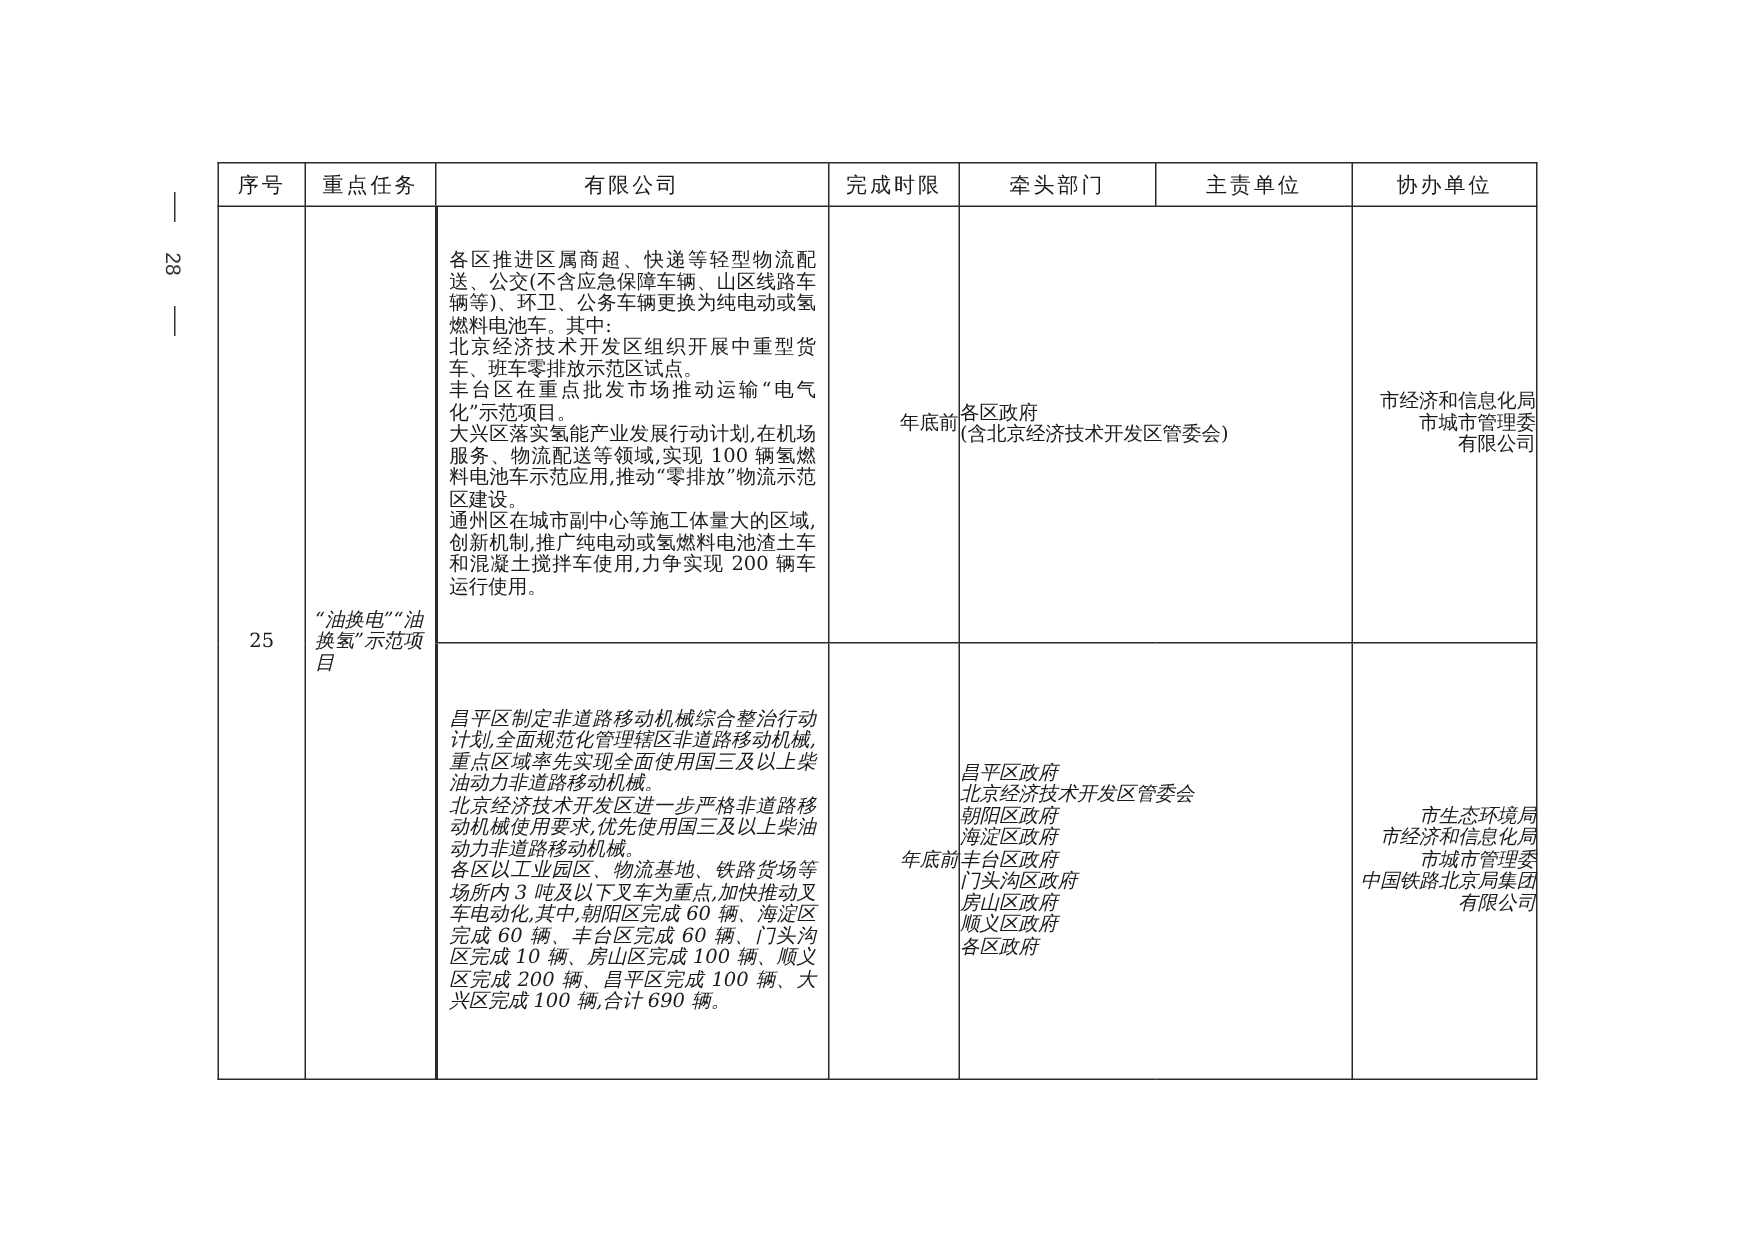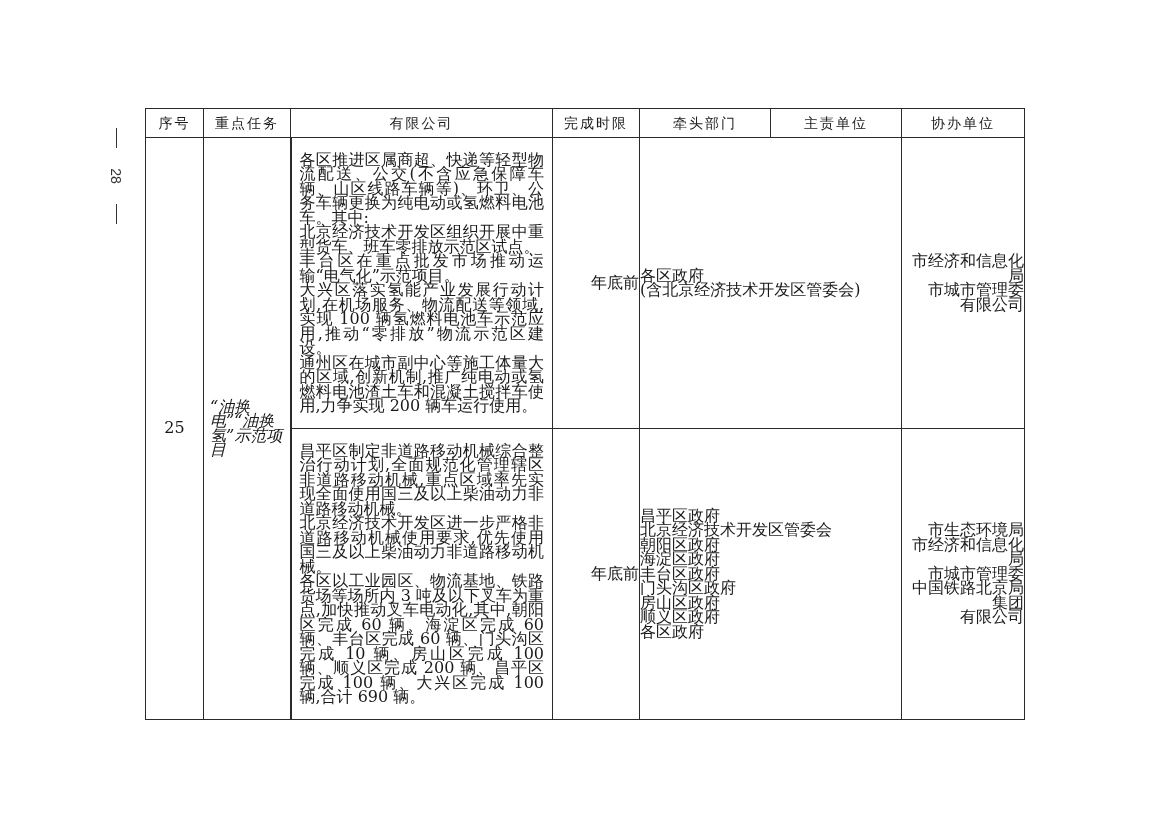--- a/index.html
+++ b/index.html
@@ -16,7 +16,7 @@
     border-collapse: collapse; table-layout: fixed; border-radius: 32px;
   }
   table.main td, table.main th {
-    border: 1.4px solid #2a2a2a; padding: 0; font-weight: normal; font-size: 16px; line-height: 14.5px;
+    border: 1.4px solid #2a2a2a; padding: 0; font-weight: normal; font-size: 13px; line-height: 14.5px;
   }
   table.main th {
     height: 28px; font-family: "Liberation Sans", "DejaVu Sans", sans-serif; font-size: 14px; letter-spacing: 2px; text-align: center;

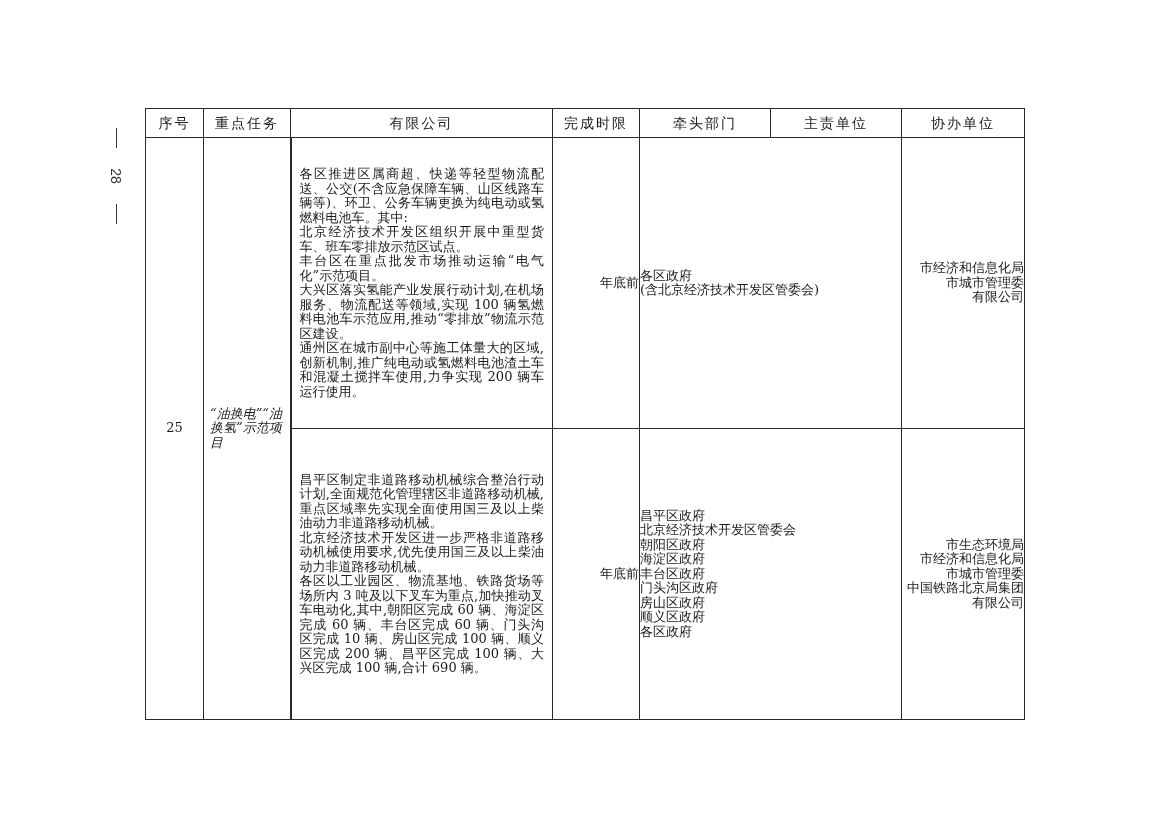--- a/index.html
+++ b/index.html
@@ -28,7 +28,7 @@
   .c-lead { text-align: left; vertical-align: middle; }
   .c-assist { text-align: right; vertical-align: middle; }
   .row1 td { height: 290px; }
-  .row2 td { height: 290px; }
+  .row2 td { height: 290px; font-style: italic; }
   .line { display: block; }
   .measure-text { padding-top: 0; }
 </style>

